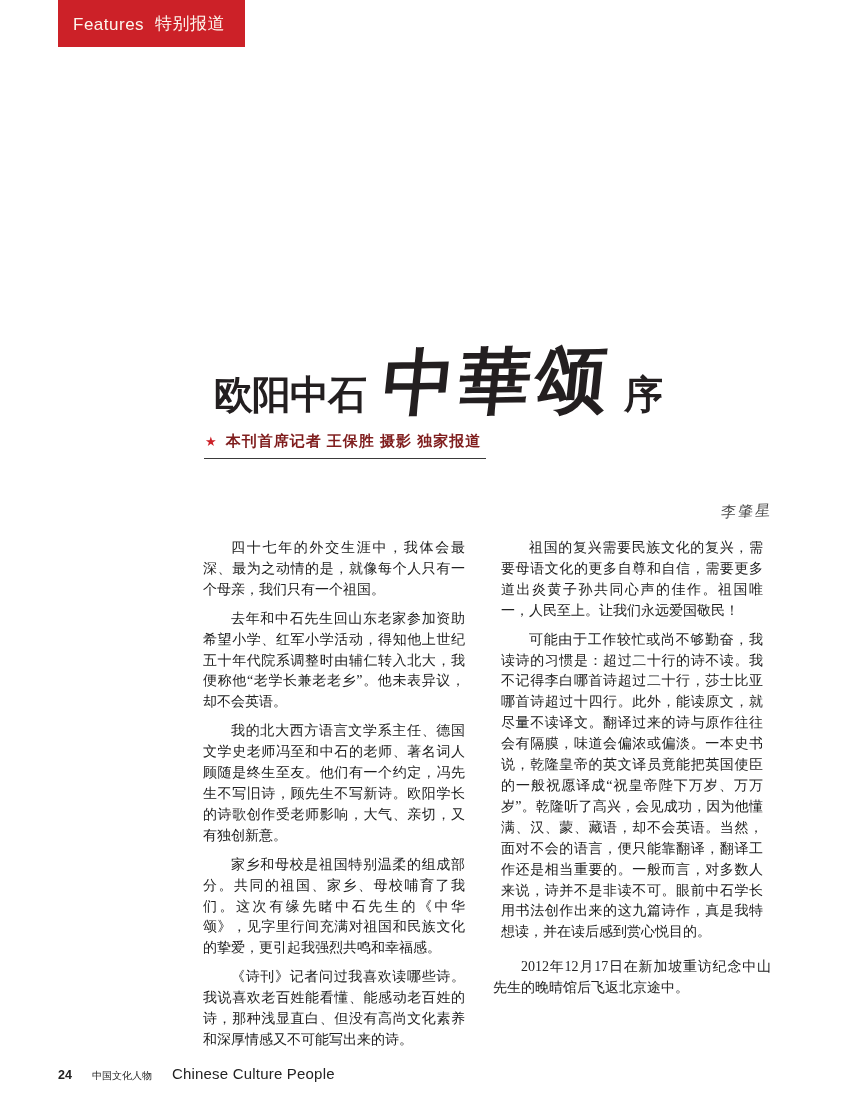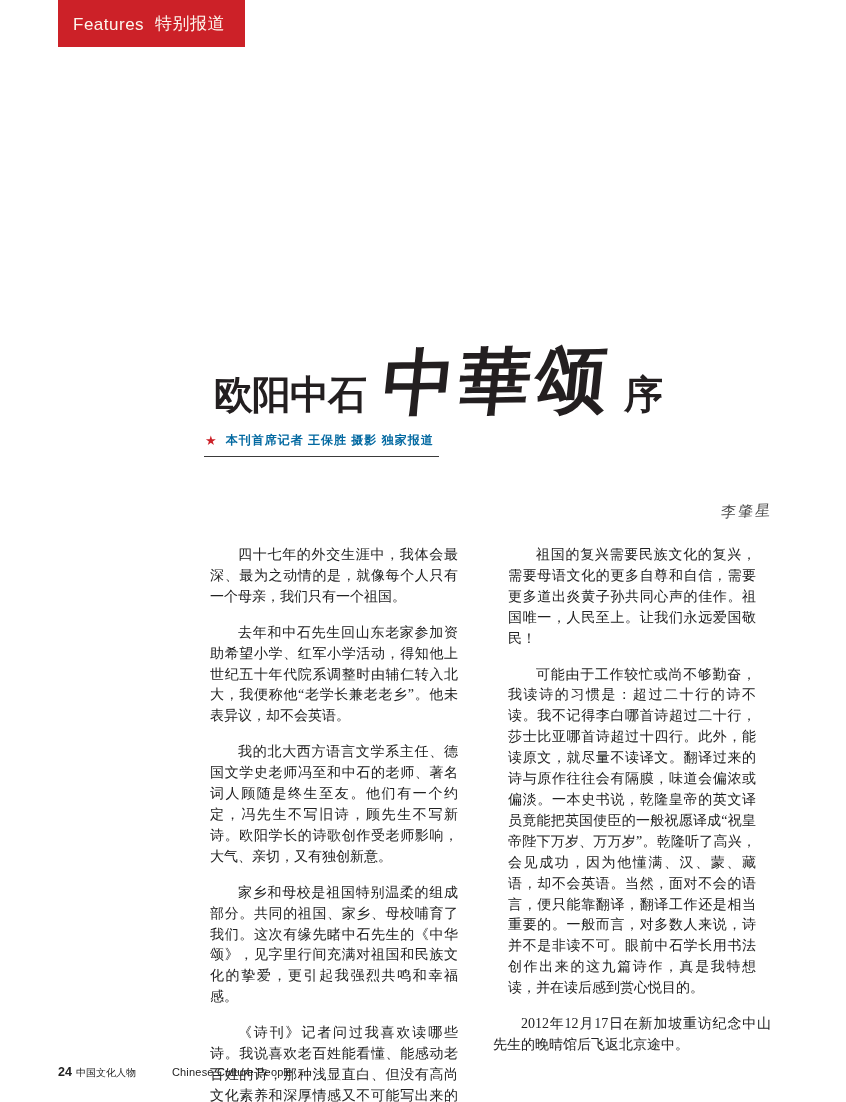--- a/index.html
+++ b/index.html
@@ -78,9 +78,9 @@
     line-height: 1;
   }
   .byline .byline-text {
-    font-size: 12px;
+    font-size: 15px;
     font-weight: bold;
-    color: #0369a1;
+    color: #7f1d1d;
     letter-spacing: 1px;
   }
 

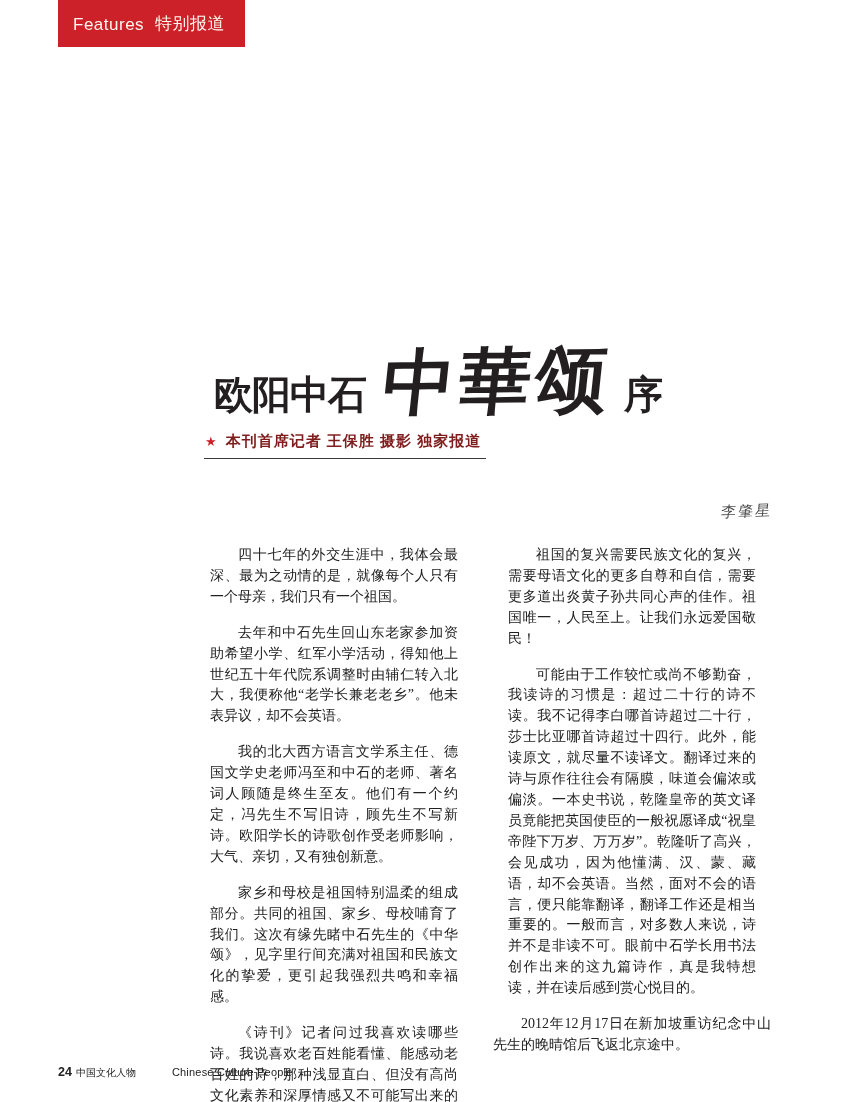--- a/index.html
+++ b/index.html
@@ -111,7 +111,7 @@
     color: #212121;
   }
   .col p.para {
-    margin: 15px;
+    margin: 8px;
     text-indent: 2em;
   }
   .dateline {

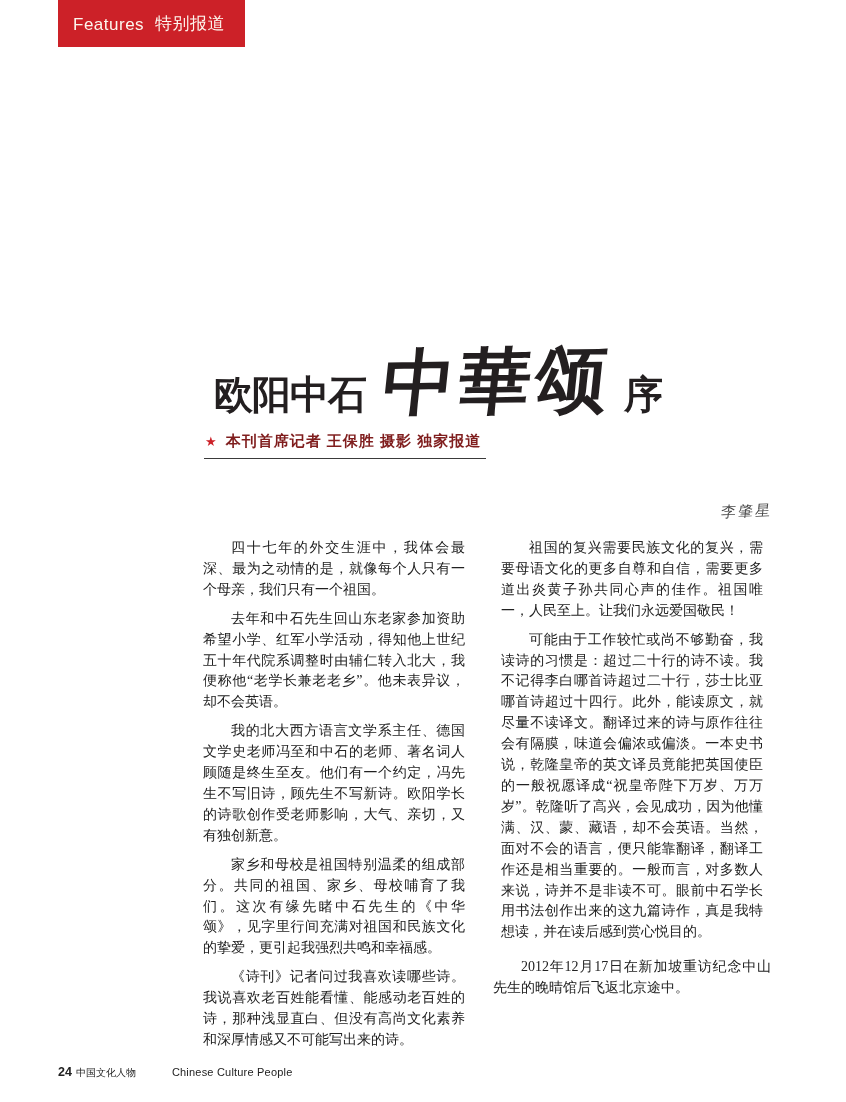--- a/index.html
+++ b/index.html
@@ -125,7 +125,7 @@
     left: 58px; top: 1065px;
     display: flex;
     align-items: baseline;
-    gap: 4px;
+    gap: 20px;
     font-family: "Liberation Sans", "DejaVu Sans", sans-serif;
     color: #222222;
   }

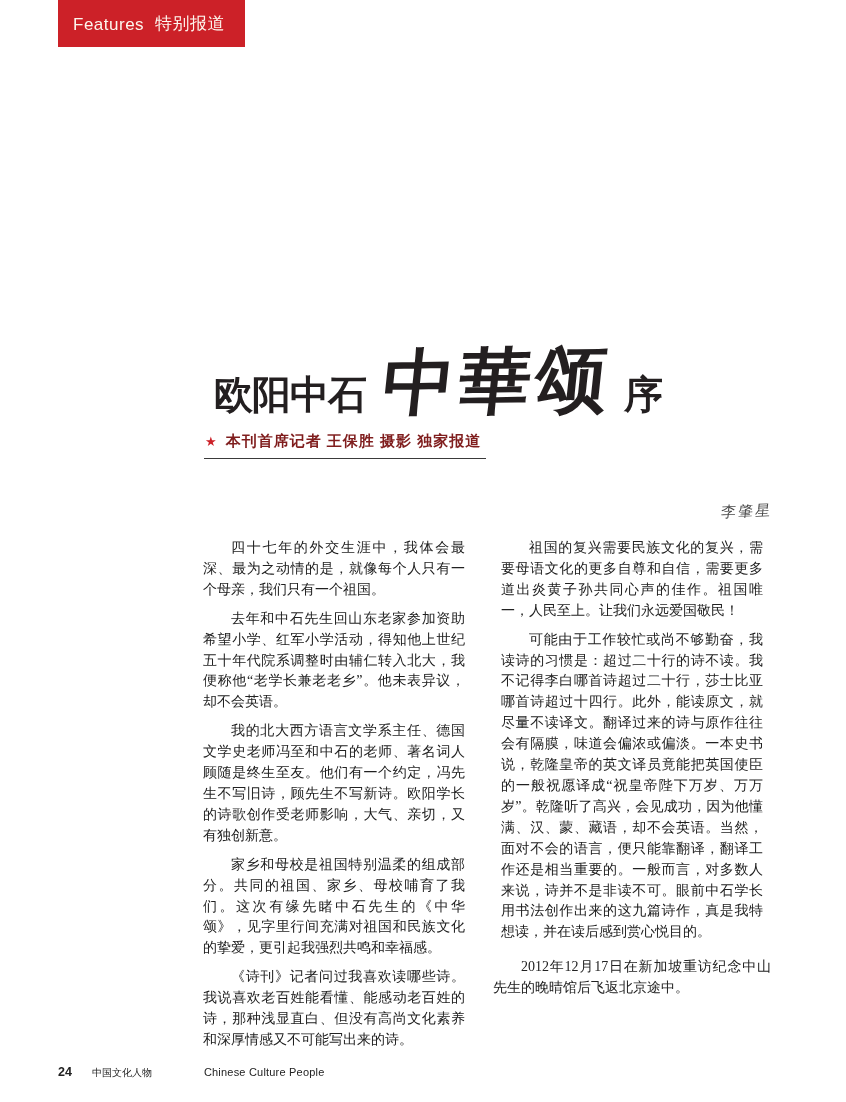--- a/index.html
+++ b/index.html
@@ -134,7 +134,7 @@
     font-weight: bold;
   }
   .footer .footer-zh { font-size: 10px; }
-  .footer .footer-en { font-size: 11px; letter-spacing: 0.2px; margin-left: 32px; }
+  .footer .footer-en { font-size: 15px; letter-spacing: 0.2px; }
 </style>
 </head>
 <body>

